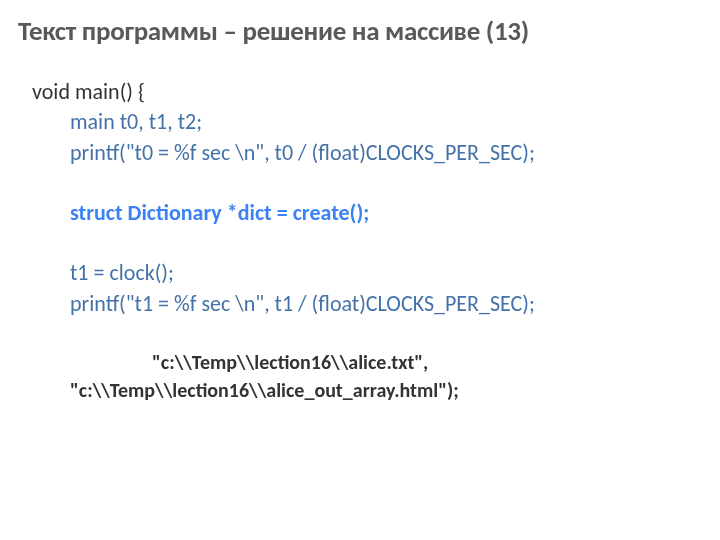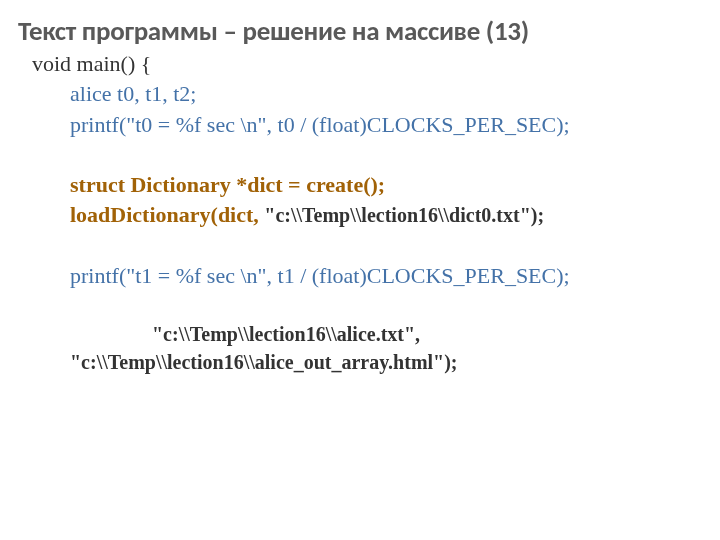--- a/index.html
+++ b/index.html
@@ -15,7 +15,7 @@
       font-size: 27px;
       font-weight: bold;
       color: #595959;
-      margin-bottom: 2px;
+      margin-bottom: 30px;
       letter-spacing: -0.3px;
     }
     .code {

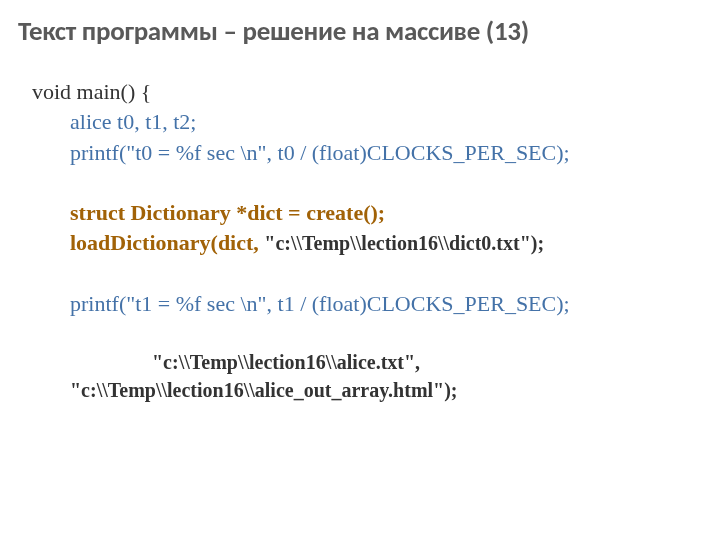--- a/index.html
+++ b/index.html
@@ -23,7 +23,6 @@
       line-height: 1.38;
       color: #333333;
       padding-left: 14px;
-      font-family: Liberation Serif, serif;
     }
     .line {
       white-space: pre;

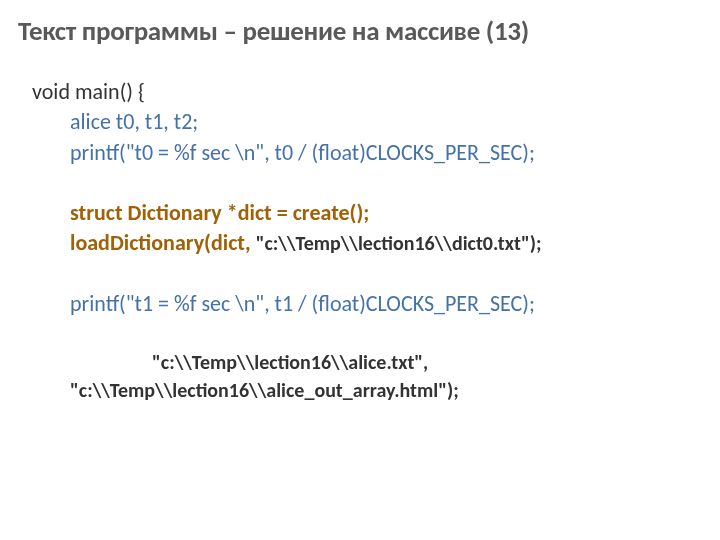--- a/index.html
+++ b/index.html
@@ -41,7 +41,7 @@
 
 <div class="code">
   <div class="line">void main() {</div>
-  <div class="line indent1 accent">alice t0, t1, t2;</div>
+  <div class="line indent1 accent">main t0, t1, t2;</div>
   <div class="line indent1 accent">printf("t0 = %f sec \n", t0 / (float)CLOCKS_PER_SEC);</div>
   <div class="blank"></div>
   <div class="line indent1 bold">struct Dictionary *dict = create();</div>

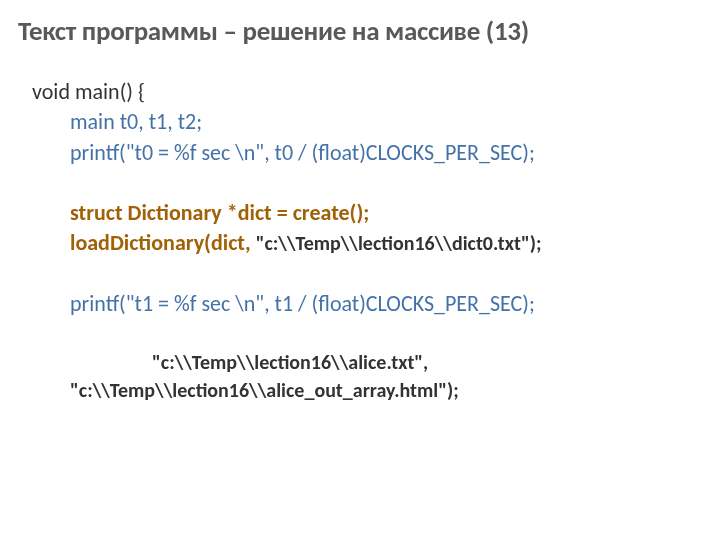--- a/index.html
+++ b/index.html
@@ -30,7 +30,7 @@
     .indent1 { padding-left: 38px; }
     .indent2 { padding-left: 120px; }
     .accent { color: #4472A8; }
-    .bold { font-weight: bold; color: #a16207; }
+    .bold { font-weight: bold; color: #3b82f6; }
     .path { font-weight: bold; font-size: 20px; color: #333333; }
     .blank { height: 30px; }
   </style>

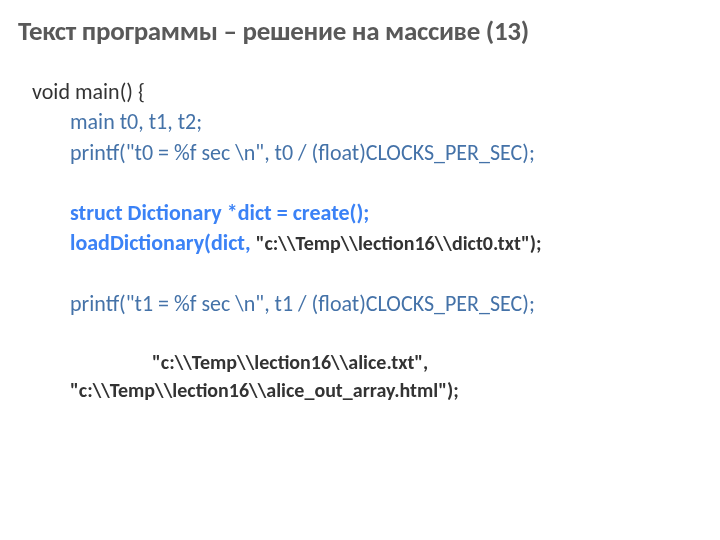--- a/index.html
+++ b/index.html
@@ -45,7 +45,6 @@
   <div class="line indent1 accent">printf("t0 = %f sec \n", t0 / (float)CLOCKS_PER_SEC);</div>
   <div class="blank"></div>
   <div class="line indent1 bold">struct Dictionary *dict = create();</div>
-  <div class="line indent1"><span class="bold">loadDictionary(dict, </span><span class="path">"c:\\Temp\\lection16\\dict0.txt");</span></div>
   <div class="blank"></div>
   <div class="line indent1 accent">printf("t1 = %f sec \n", t1 / (float)CLOCKS_PER_SEC);</div>
   <div class="blank"></div>

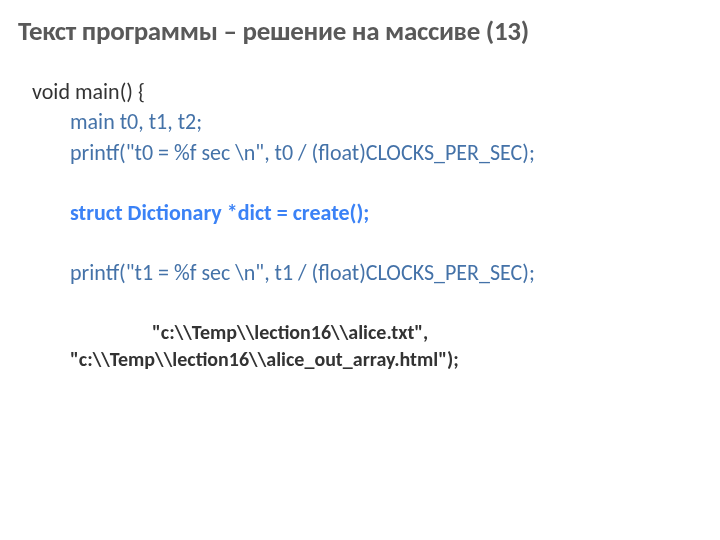--- a/index.html
+++ b/index.html
@@ -46,6 +46,7 @@
   <div class="blank"></div>
   <div class="line indent1 bold">struct Dictionary *dict = create();</div>
   <div class="blank"></div>
+  <div class="line indent1 accent">t1 = clock();</div>
   <div class="line indent1 accent">printf("t1 = %f sec \n", t1 / (float)CLOCKS_PER_SEC);</div>
   <div class="blank"></div>
   <div class="line indent2 path">"c:\\Temp\\lection16\\alice.txt",</div>

